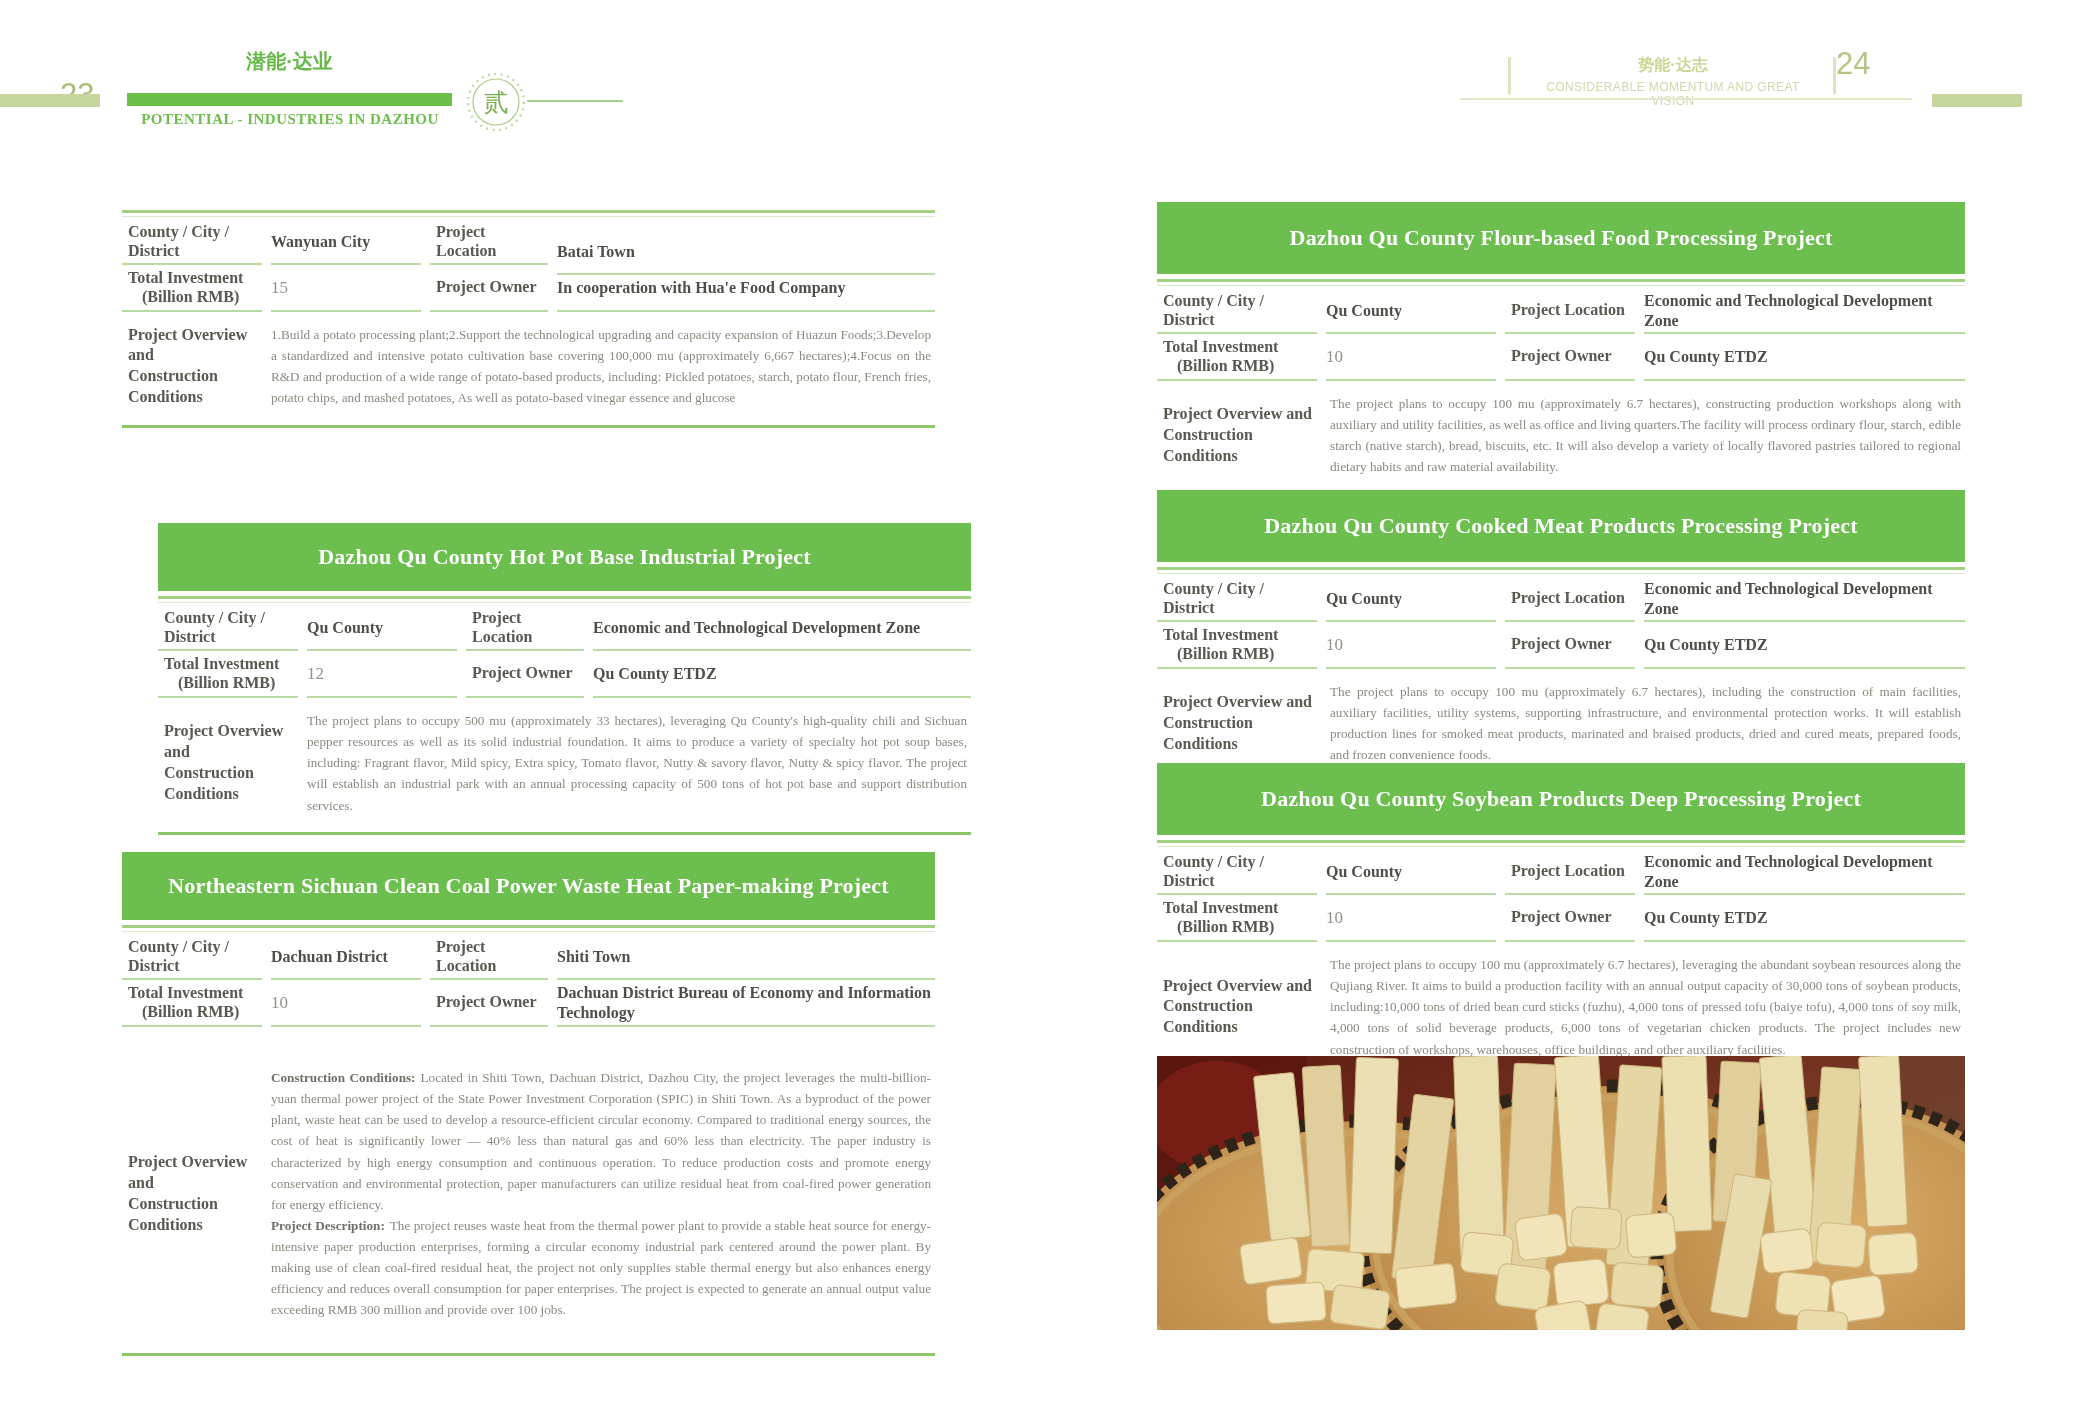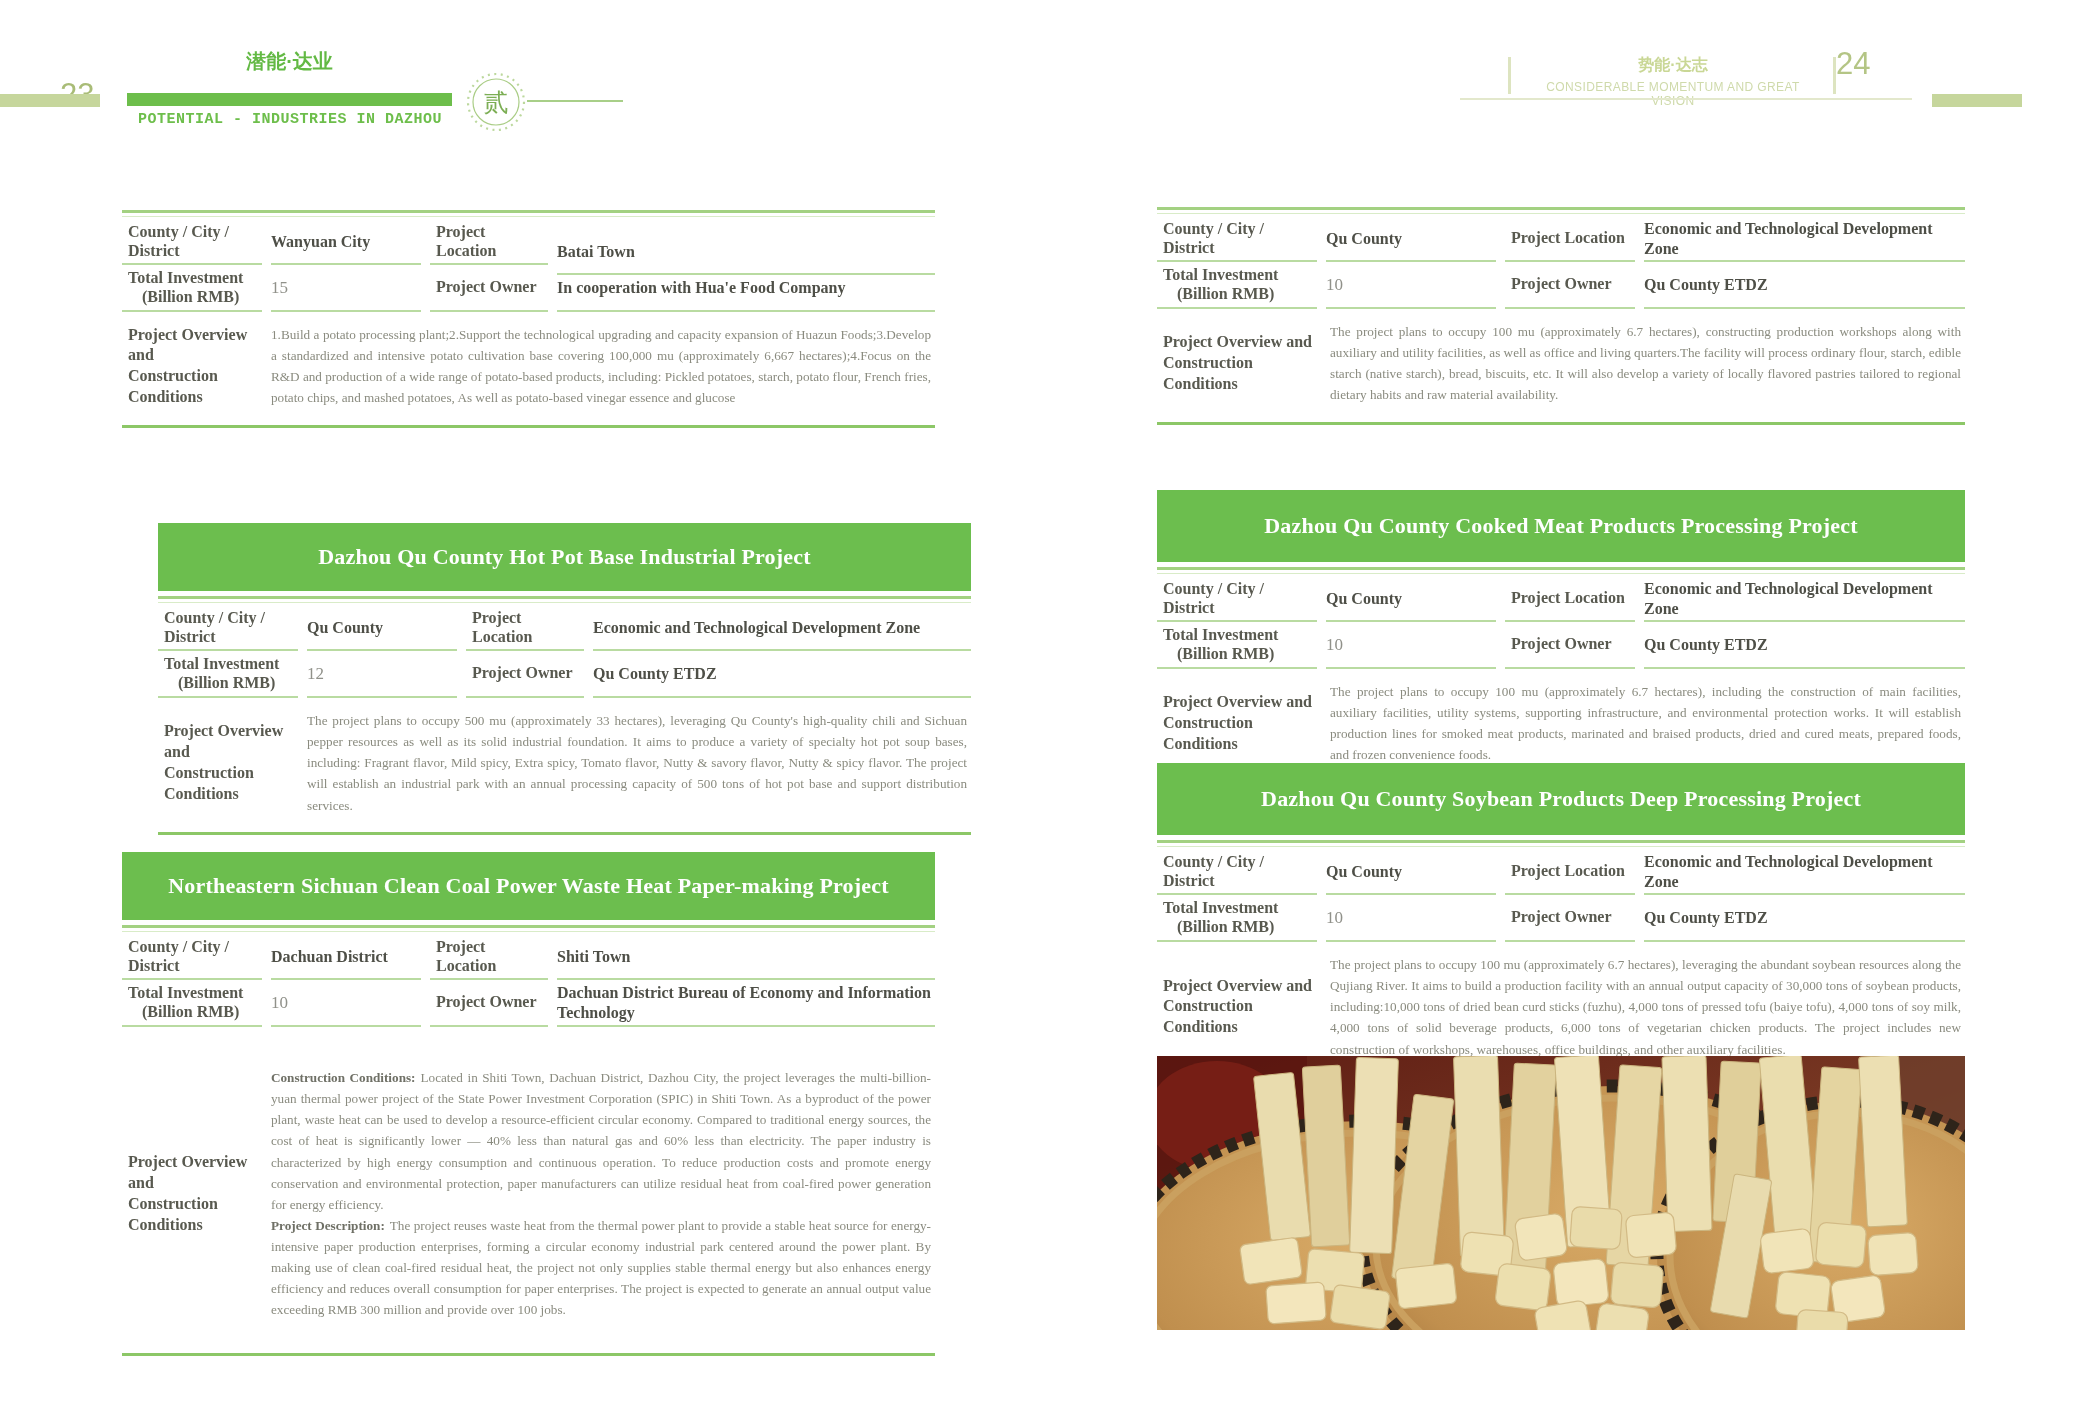--- a/index.html
+++ b/index.html
@@ -16,7 +16,7 @@
   .hl-bar{position:absolute;left:127px;top:93px;width:325px;height:13px;background:#6dbe4b;}
   .hl-en{position:absolute;left:120px;top:111px;width:340px;text-align:center;
          font-size:15px;font-weight:bold;color:#6dbe4b;letter-spacing:.5px;
-         font-family:Liberation Mono, monospace;}
+         font-family:Liberation Serif, serif;}
   .seal{position:absolute;left:466px;top:72px;}
   .seal-line{position:absolute;left:527px;top:100px;width:96px;height:2px;background:#a8cf88;}
 

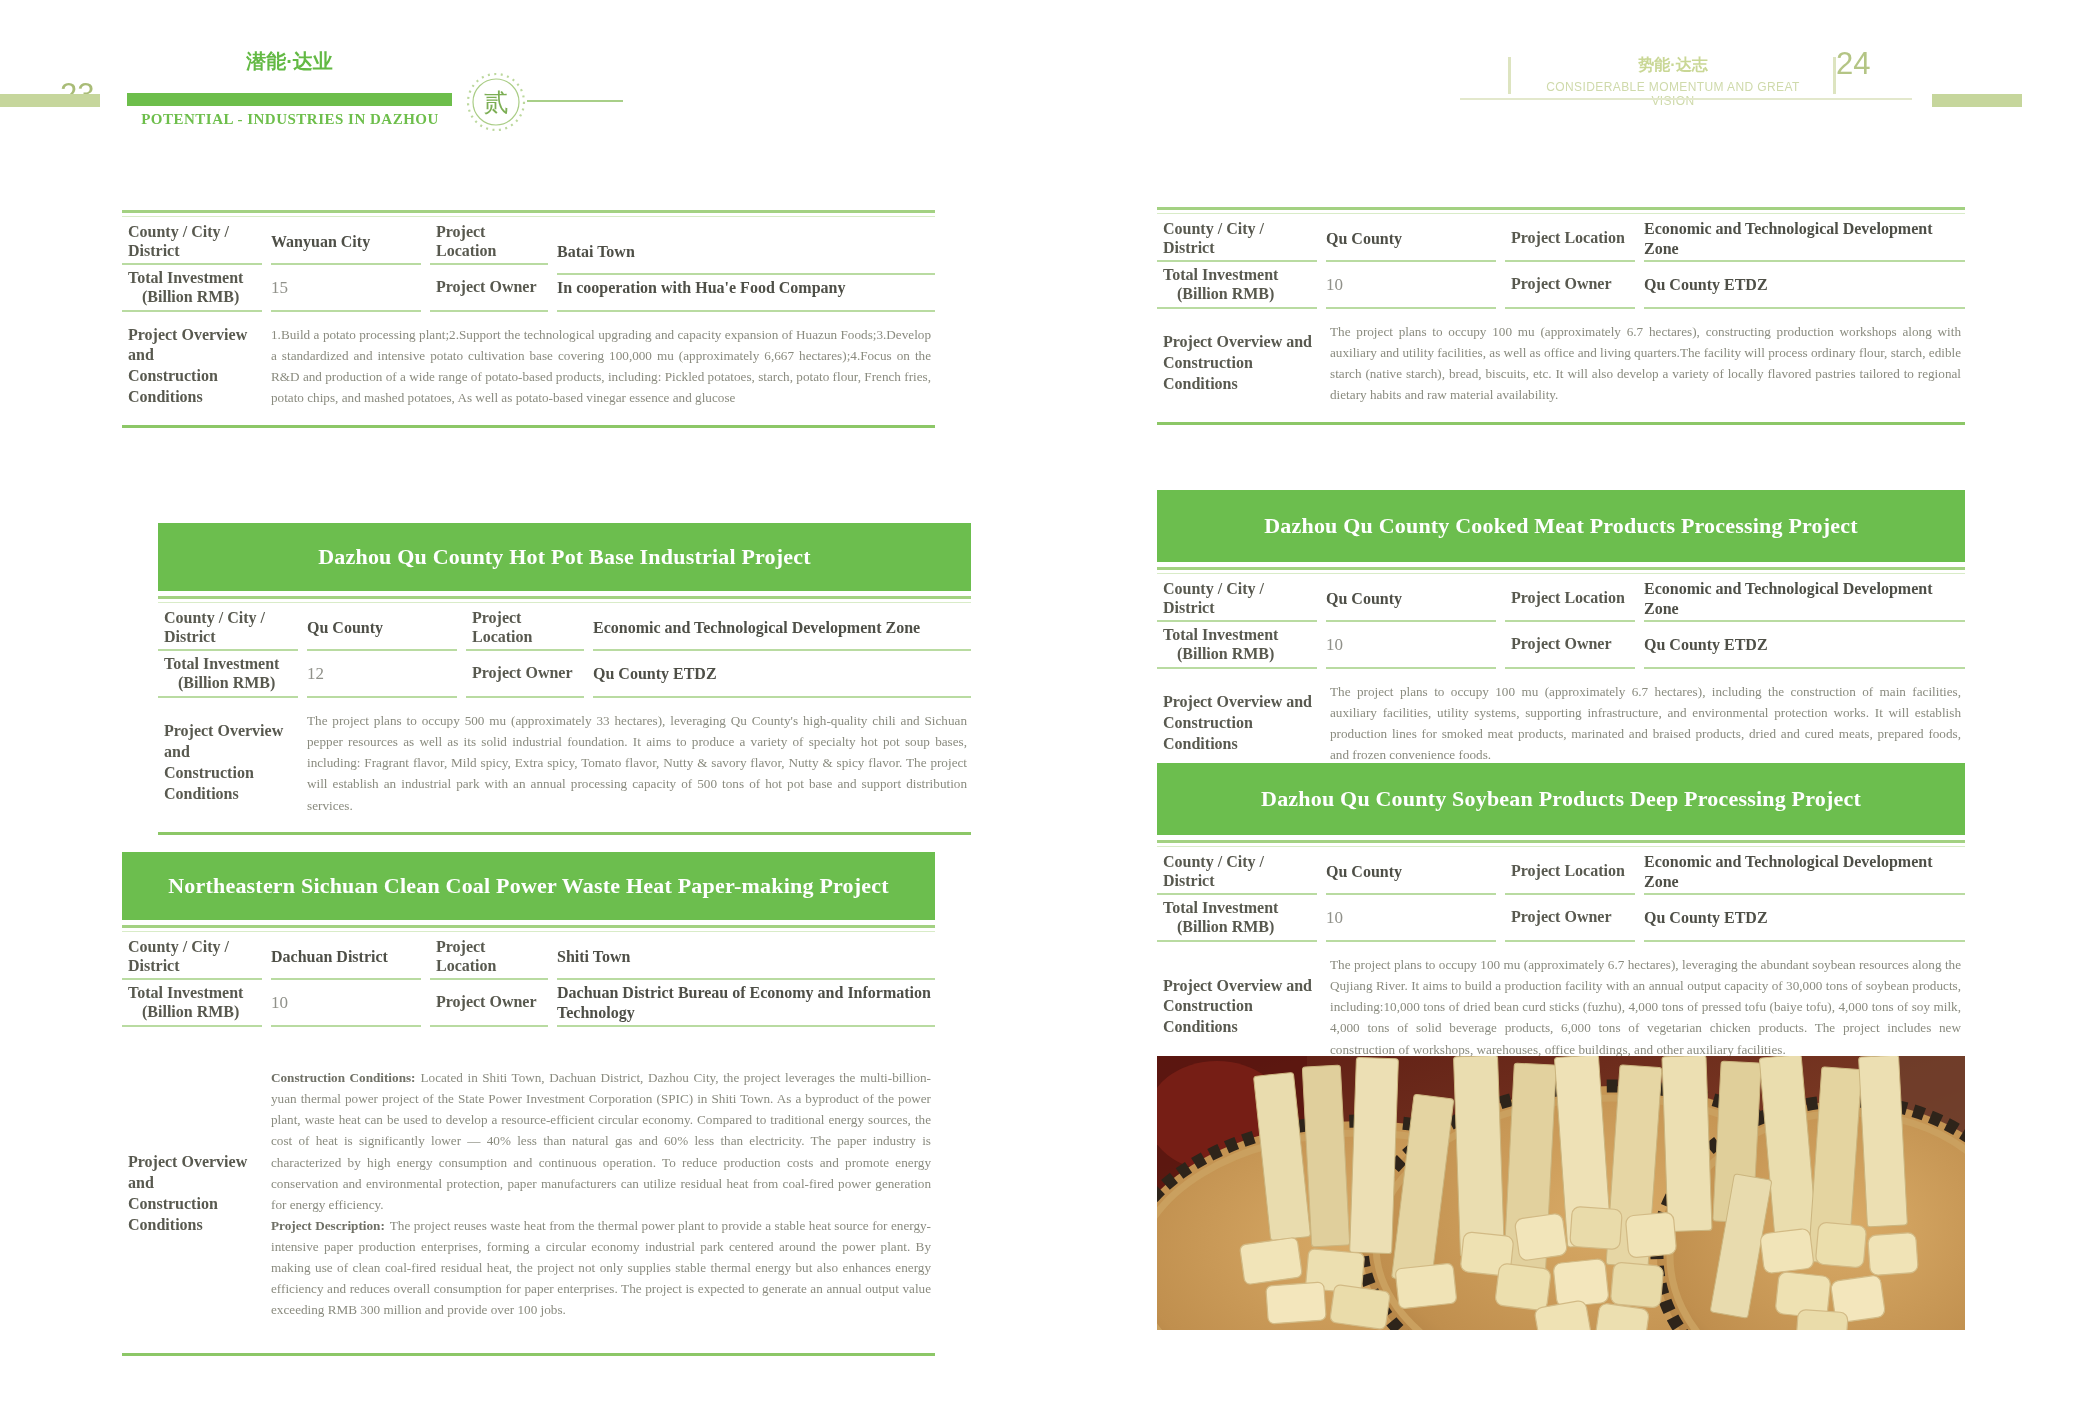--- a/index.html
+++ b/index.html
@@ -184,6 +184,9 @@
   </section>
 
   <section class="ptable pright p3" style="top:202px;">
+    <div class="tbar">
+      <span>Dazhou Qu County Flour-based Food Processing Project</span>
+    </div>
     <div class="dbl"></div>
     <div class="trow rgrid r1">
       <div class="cell label">County / City / District</div>

